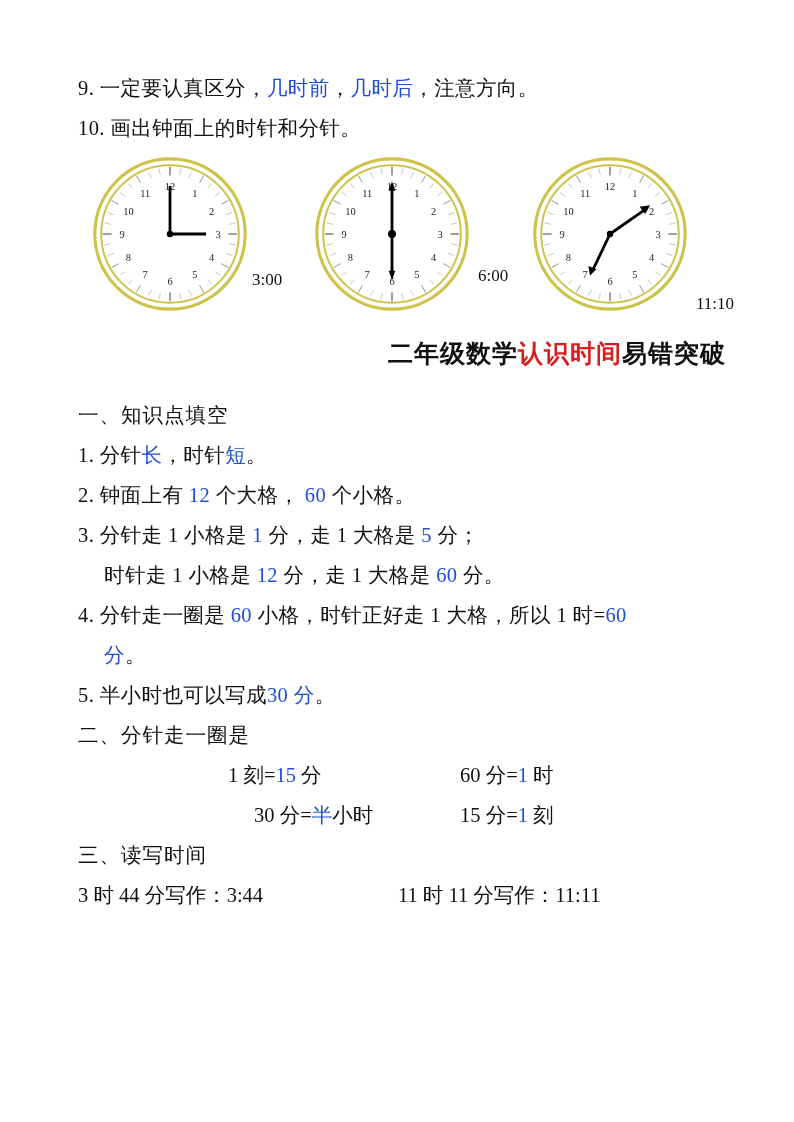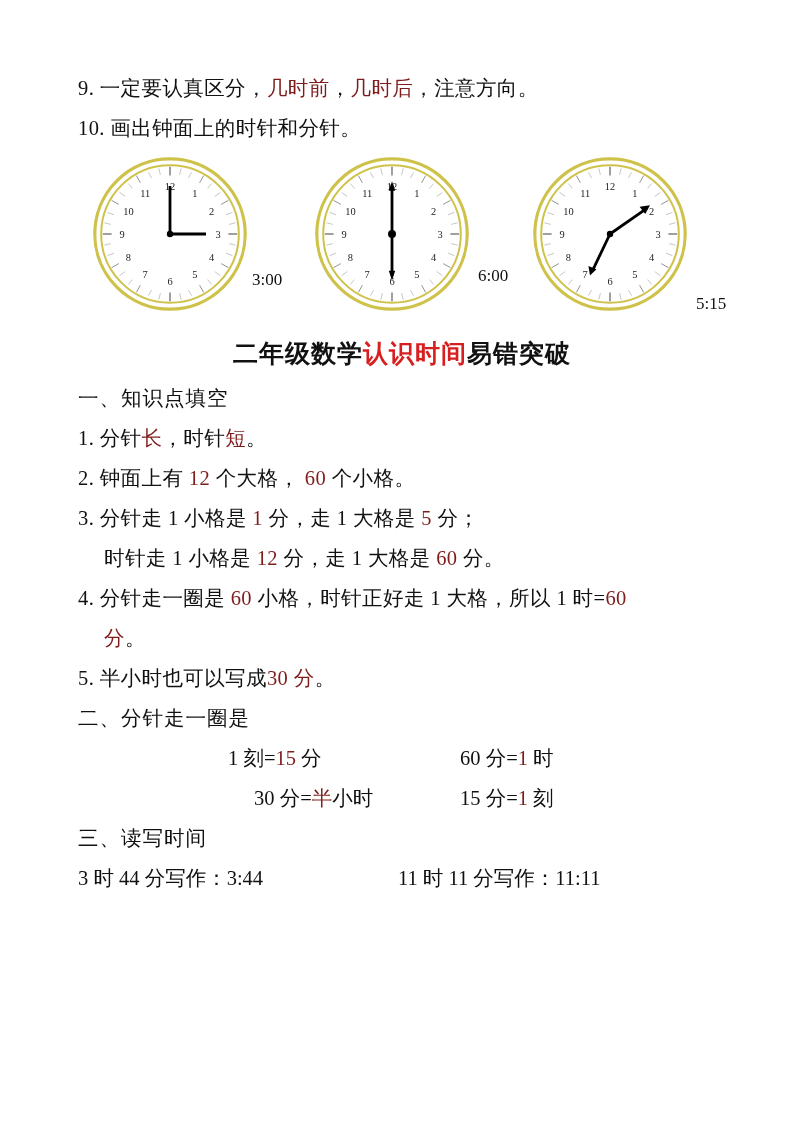--- a/index.html
+++ b/index.html
@@ -35,7 +35,7 @@
     white-space: nowrap;
   }
   .sub-indent { padding-left: 26px; }
-  .red { color: #7f1d1d; }
+  .red { color: #1d4ed8; }
 
   
   .clocks {

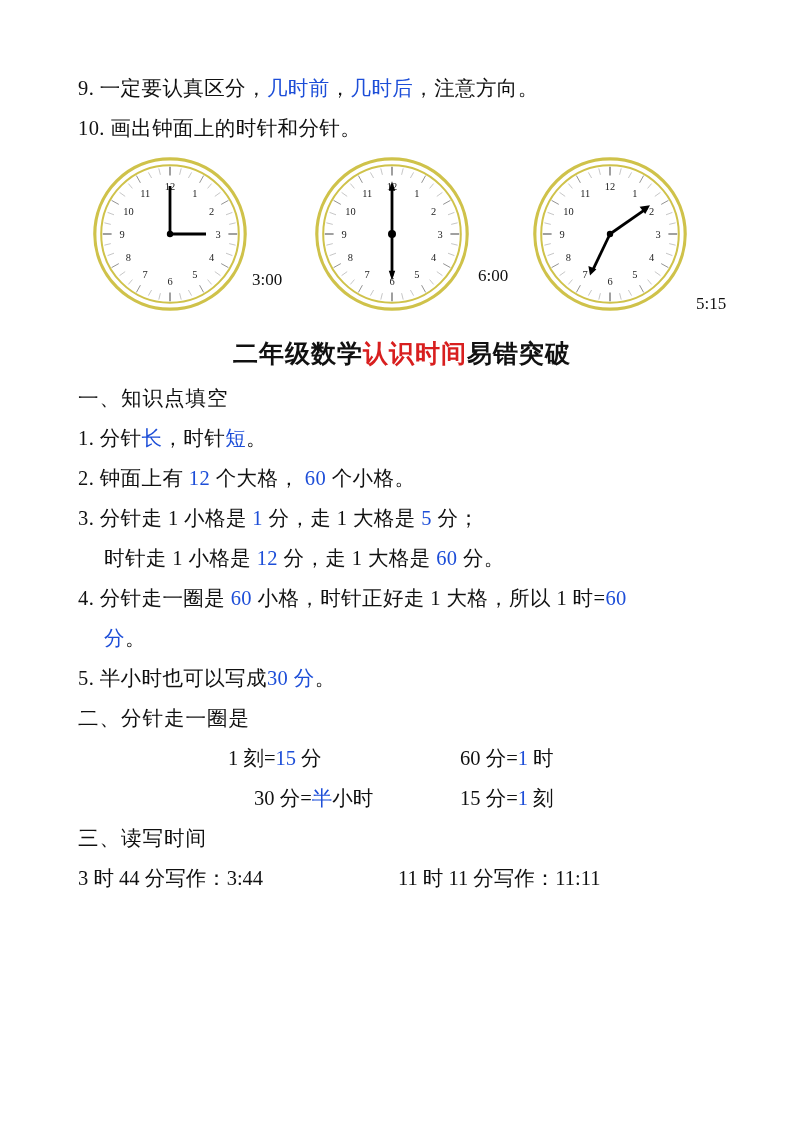--- a/index.html
+++ b/index.html
@@ -314,7 +314,7 @@
           <polygon points="75,152 73,140 83,144" fill="#000"></polygon>
           <circle cx="100" cy="100" r="4" fill="#000"></circle>
         </svg>
-        <div class="clock-label">5:15</div>
+        <div class="clock-label">11:10</div>
       </div>
 
     </div>

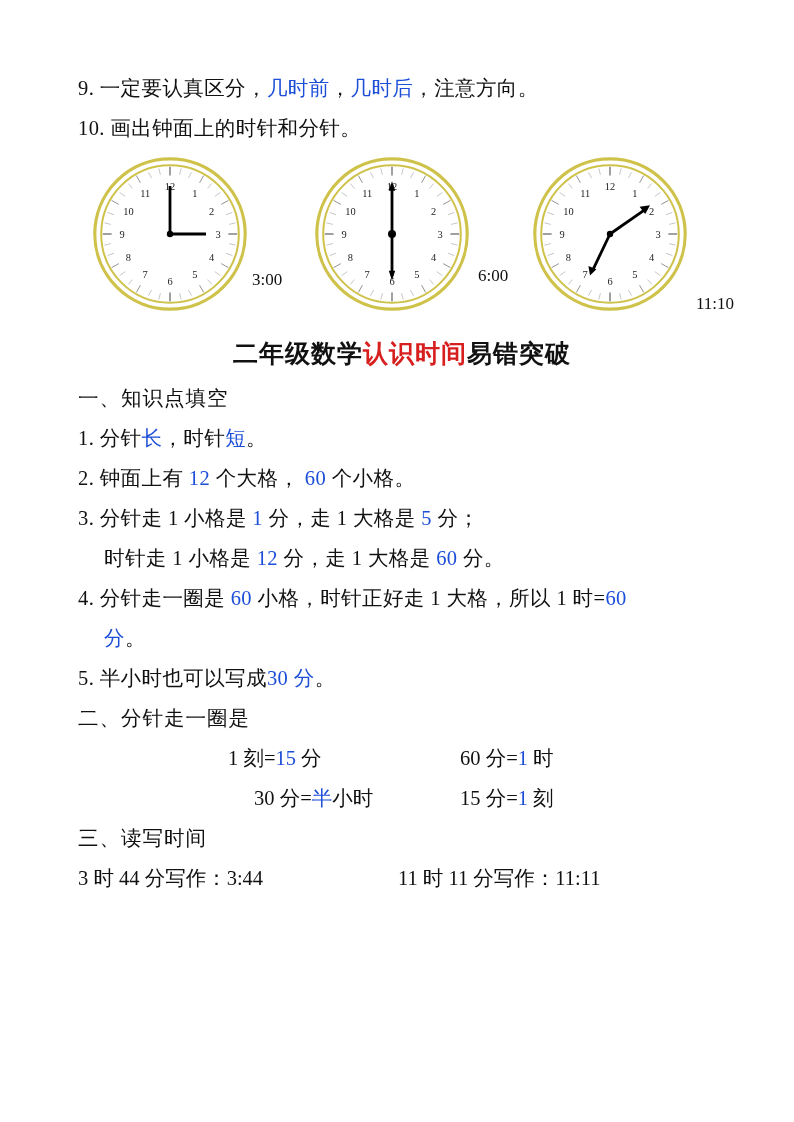--- a/index.html
+++ b/index.html
@@ -62,12 +62,12 @@
 
   
   .title {
-    text-align: center;
+    text-align: right;
     font-size: 25px;
     font-weight: bold;
     font-family: "Liberation Sans", sans-serif;
     letter-spacing: 1px;
-    margin: 8px 0 8px 0;
+    margin: 8px 0 25px 0;
     white-space: nowrap;
   }
   .title .red { color: #d81f1f; }

